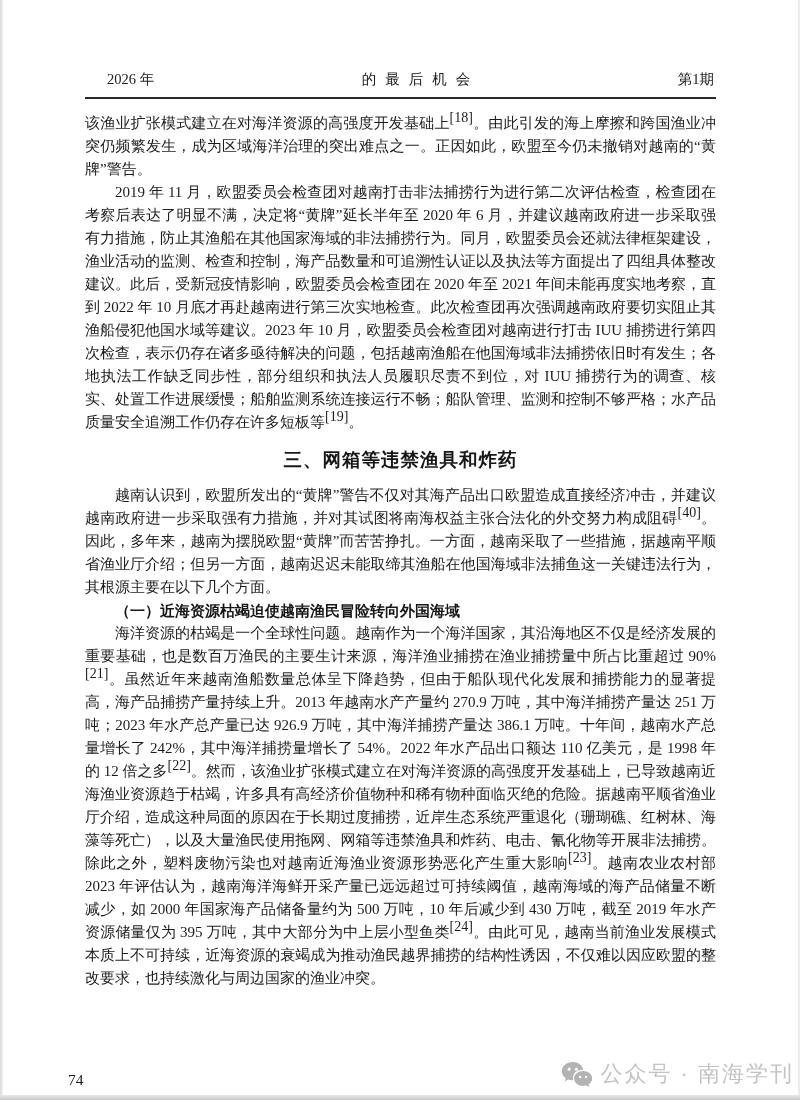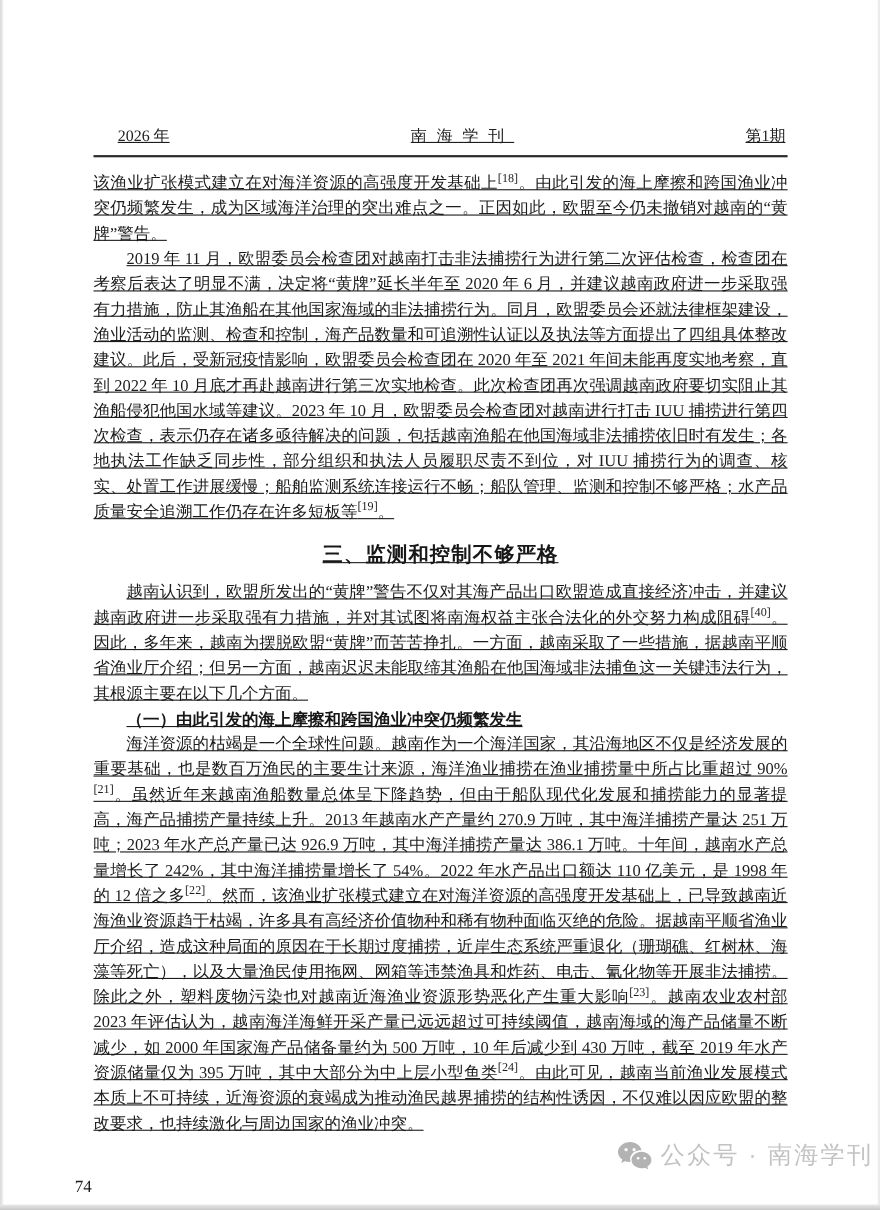--- a/index.html
+++ b/index.html
@@ -26,8 +26,7 @@
   .page {
     position: absolute; inset: 0;
     box-sizing: border-box;
-    padding: 114px 84px 0 85px;
-    text-decoration: underline;
+    padding: 70px 84px 0 85px;
   }
   .page-header {
     display: flex;

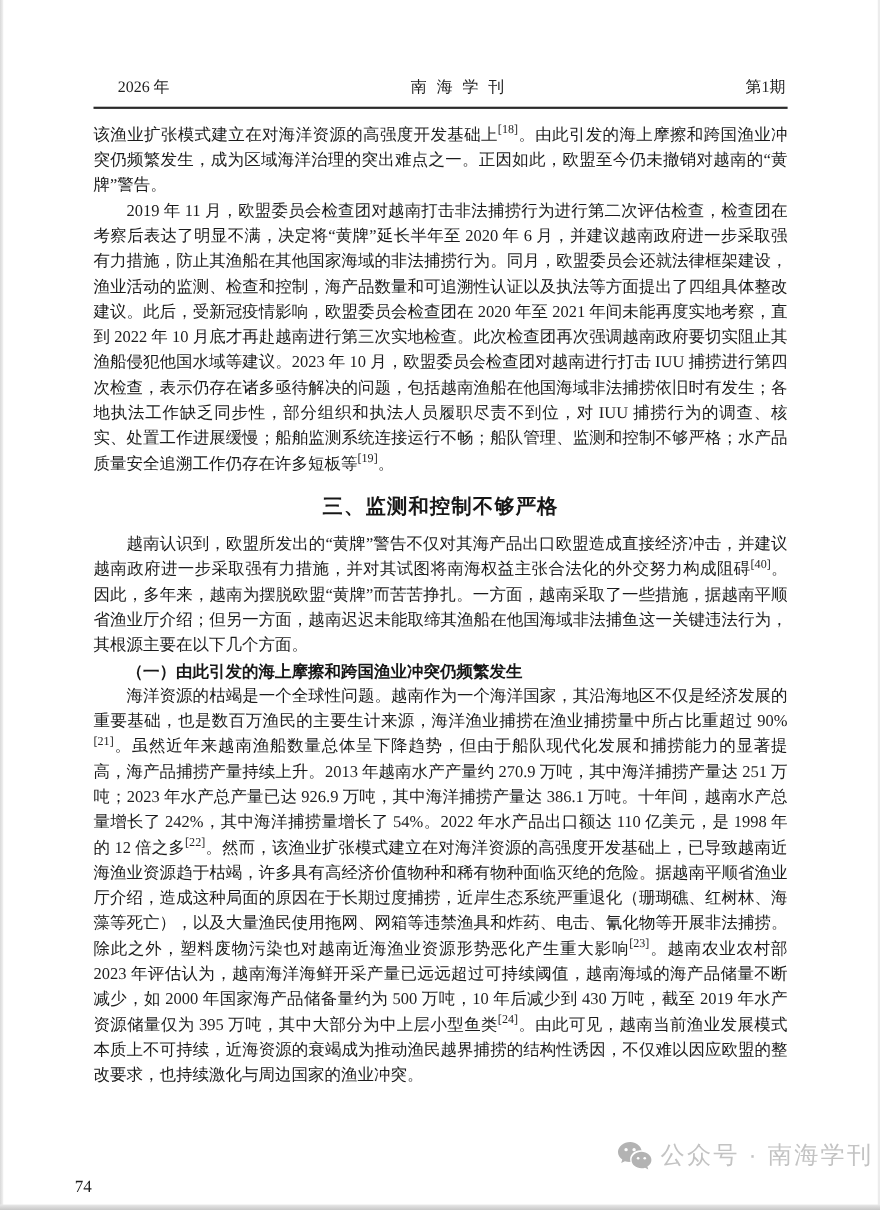--- a/index.html
+++ b/index.html
@@ -108,7 +108,7 @@
 
   <header class="page-header">
     <span>2026 年</span>
-    <span class="journal-title">南海学刊</span>
+    <span class="journal-title">的最后机会</span>
     <span>第1期</span>
   </header>
 

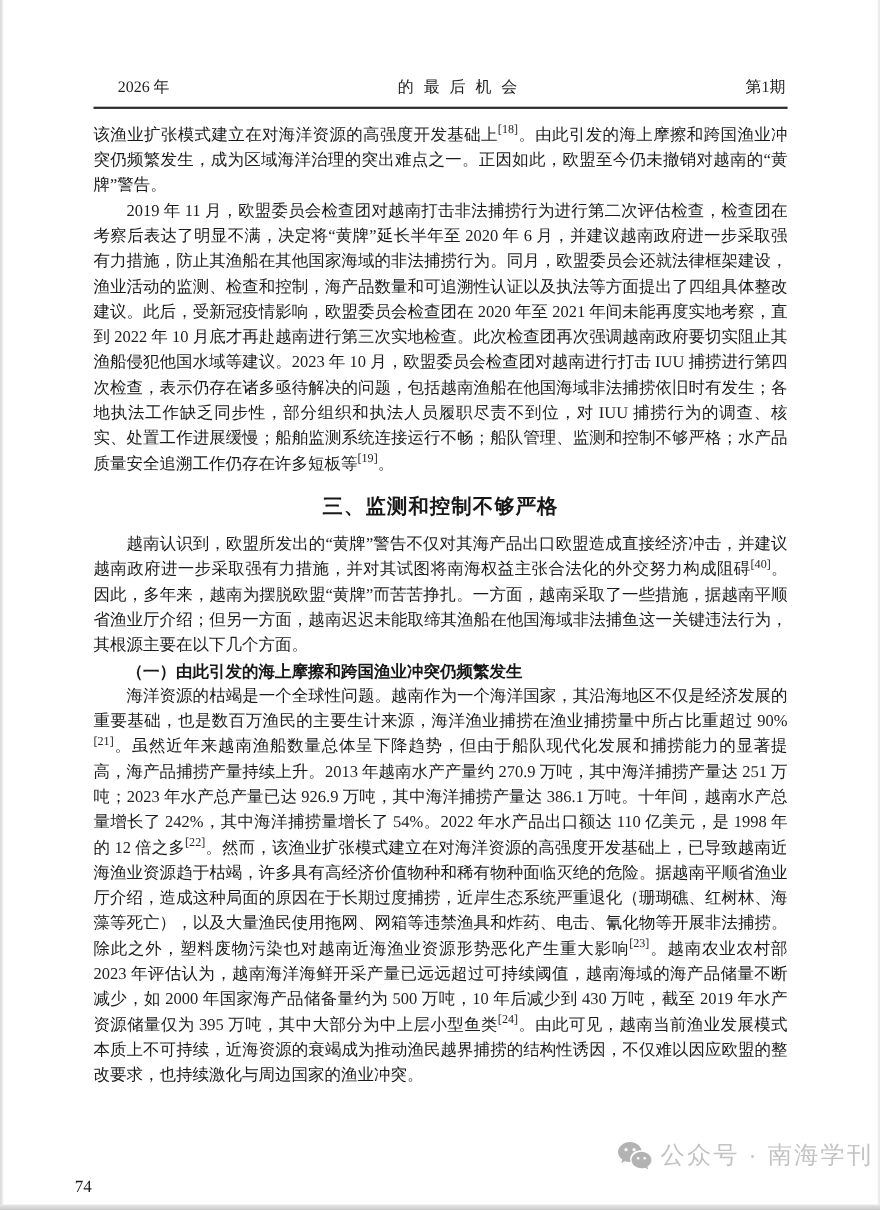--- a/index.html
+++ b/index.html
@@ -57,7 +57,7 @@
   }
   .article p.continuation { text-indent: 0; }
   .article sup {
-    font-size: 11px;
+    font-size: 14px;
     line-height: 0;
     vertical-align: super;
     letter-spacing: 0;

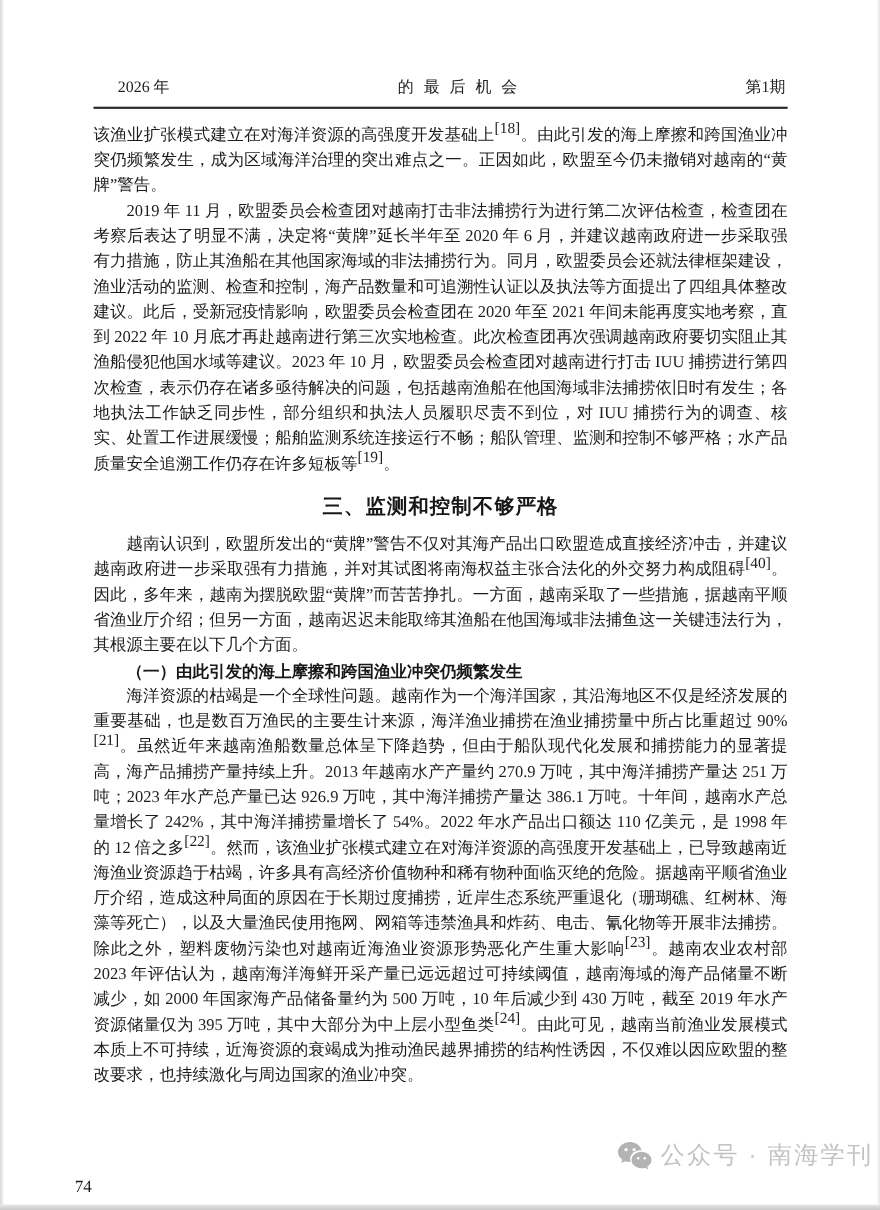--- a/index.html
+++ b/index.html
@@ -117,7 +117,7 @@
   <main class="article">
     <p class="continuation"><span>该渔业扩张模式建立在对海洋资源的高强度开发基础上</span><sup>[18]</sup><span>。由此引发的海上摩擦和跨国渔业冲突仍频繁发生，成为区域海洋治理的突出难点之一。正因如此，欧盟至今仍未撤销对越南的“黄牌”警告。</span></p>
     <p><span>2019 年 11 月，欧盟委员会检查团对越南打击非法捕捞行为进行第二次评估检查，检查团在考察后表达了明显不满，决定将“黄牌”延长半年至 2020 年 6 月，并建议越南政府进一步采取强有力措施，防止其渔船在其他国家海域的非法捕捞行为。同月，欧盟委员会还就法律框架建设，渔业活动的监测、检查和控制，海产品数量和可追溯性认证以及执法等方面提出了四组具体整改建议。此后，受新冠疫情影响，欧盟委员会检查团在 2020 年至 2021 年间未能再度实地考察，直到 2022 年 10 月底才再赴越南进行第三次实地检查。此次检查团再次强调越南政府要切实阻止其渔船侵犯他国水域等建议。2023 年 10 月，欧盟委员会检查团对越南进行打击 IUU 捕捞进行第四次检查，表示仍存在诸多亟待解决的问题，包括越南渔船在他国海域非法捕捞依旧时有发生；各地执法工作缺乏同步性，部分组织和执法人员履职尽责不到位，对 IUU 捕捞行为的调查、核实、处置工作进展缓慢；船舶监测系统连接运行不畅；船队管理、监测和控制不够严格；水产品质量安全追溯工作仍存在许多短板等</span><sup>[19]</sup><span>。</span></p>
-    <h2 class="section-heading">三、监测和控制不够严格</h2>
+    <h2 class="section-heading">三、网箱等违禁渔具和炸药</h2>
     <p><span>越南认识到，欧盟所发出的“黄牌”警告不仅对其海产品出口欧盟造成直接经济冲击，并建议越南政府进一步采取强有力措施，并对其试图将南海权益主张合法化的外交努力构成阻碍</span><sup>[40]</sup><span>。因此，多年来，越南为摆脱欧盟“黄牌”而苦苦挣扎。一方面，越南采取了一些措施，据越南平顺省渔业厅介绍；但另一方面，越南迟迟未能取缔其渔船在他国海域非法捕鱼这一关键违法行为，其根源主要在以下几个方面。</span></p>
     <h3 class="subsection-heading">（一）由此引发的海上摩擦和跨国渔业冲突仍频繁发生</h3>
     <p><span>海洋资源的枯竭是一个全球性问题。越南作为一个海洋国家，其沿海地区不仅是经济发展的重要基础，也是数百万渔民的主要生计来源，海洋渔业捕捞在渔业捕捞量中所占比重超过 90%</span><sup>[21]</sup><span>。虽然近年来越南渔船数量总体呈下降趋势，但由于船队现代化发展和捕捞能力的显著提高，海产品捕捞产量持续上升。2013 年越南水产产量约 270.9 万吨，其中海洋捕捞产量达 251 万吨；2023 年水产总产量已达 926.9 万吨，其中海洋捕捞产量达 386.1 万吨。十年间，越南水产总量增长了 242%，其中海洋捕捞量增长了 54%。2022 年水产品出口额达 110 亿美元，是 1998 年的 12 倍之多</span><sup>[22]</sup><span>。然而，该渔业扩张模式建立在对海洋资源的高强度开发基础上，已导致越南近海渔业资源趋于枯竭，许多具有高经济价值物种和稀有物种面临灭绝的危险。据越南平顺省渔业厅介绍，造成这种局面的原因在于长期过度捕捞，近岸生态系统严重退化（珊瑚礁、红树林、海藻等死亡），以及大量渔民使用拖网、网箱等违禁渔具和炸药、电击、氰化物等开展非法捕捞。除此之外，塑料废物污染也对越南近海渔业资源形势恶化产生重大影响</span><sup>[23]</sup><span>。越南农业农村部 2023 年评估认为，越南海洋海鲜开采产量已远远超过可持续阈值，越南海域的海产品储量不断减少，如 2000 年国家海产品储备量约为 500 万吨，10 年后减少到 430 万吨，截至 2019 年水产资源储量仅为 395 万吨，其中大部分为中上层小型鱼类</span><sup>[24]</sup><span>。由此可见，越南当前渔业发展模式本质上不可持续，近海资源的衰竭成为推动渔民越界捕捞的结构性诱因，不仅难以因应欧盟的整改要求，也持续激化与周边国家的渔业冲突。</span></p>

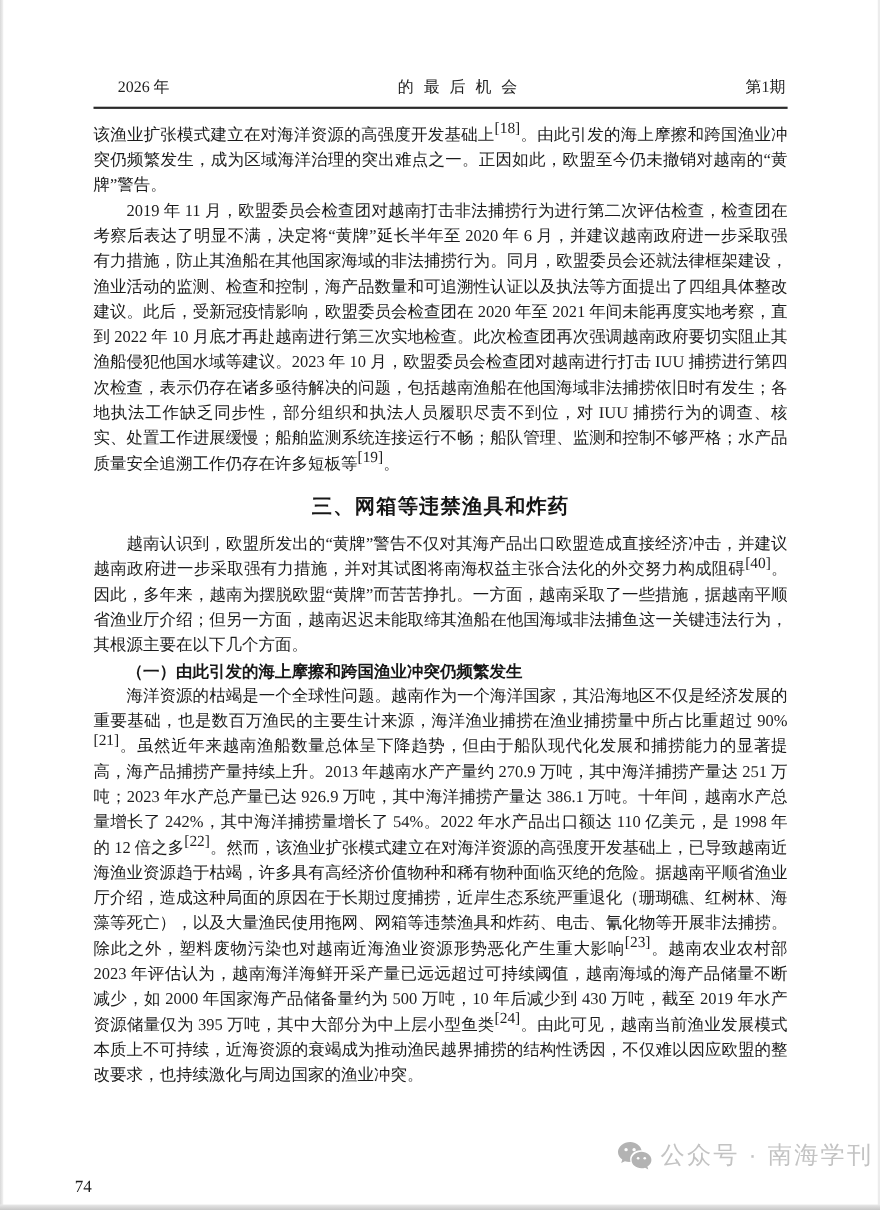--- a/index.html
+++ b/index.html
@@ -119,7 +119,7 @@
     <p><span>2019 年 11 月，欧盟委员会检查团对越南打击非法捕捞行为进行第二次评估检查，检查团在考察后表达了明显不满，决定将“黄牌”延长半年至 2020 年 6 月，并建议越南政府进一步采取强有力措施，防止其渔船在其他国家海域的非法捕捞行为。同月，欧盟委员会还就法律框架建设，渔业活动的监测、检查和控制，海产品数量和可追溯性认证以及执法等方面提出了四组具体整改建议。此后，受新冠疫情影响，欧盟委员会检查团在 2020 年至 2021 年间未能再度实地考察，直到 2022 年 10 月底才再赴越南进行第三次实地检查。此次检查团再次强调越南政府要切实阻止其渔船侵犯他国水域等建议。2023 年 10 月，欧盟委员会检查团对越南进行打击 IUU 捕捞进行第四次检查，表示仍存在诸多亟待解决的问题，包括越南渔船在他国海域非法捕捞依旧时有发生；各地执法工作缺乏同步性，部分组织和执法人员履职尽责不到位，对 IUU 捕捞行为的调查、核实、处置工作进展缓慢；船舶监测系统连接运行不畅；船队管理、监测和控制不够严格；水产品质量安全追溯工作仍存在许多短板等</span><sup>[19]</sup><span>。</span></p>
     <h2 class="section-heading">三、网箱等违禁渔具和炸药</h2>
     <p><span>越南认识到，欧盟所发出的“黄牌”警告不仅对其海产品出口欧盟造成直接经济冲击，并建议越南政府进一步采取强有力措施，并对其试图将南海权益主张合法化的外交努力构成阻碍</span><sup>[40]</sup><span>。因此，多年来，越南为摆脱欧盟“黄牌”而苦苦挣扎。一方面，越南采取了一些措施，据越南平顺省渔业厅介绍；但另一方面，越南迟迟未能取缔其渔船在他国海域非法捕鱼这一关键违法行为，其根源主要在以下几个方面。</span></p>
-    <h3 class="subsection-heading">（一）由此引发的海上摩擦和跨国渔业冲突仍频繁发生</h3>
+    <h3 class="subsection-heading">（一）近海资源枯竭迫使越南渔民冒险转向外国海域</h3>
     <p><span>海洋资源的枯竭是一个全球性问题。越南作为一个海洋国家，其沿海地区不仅是经济发展的重要基础，也是数百万渔民的主要生计来源，海洋渔业捕捞在渔业捕捞量中所占比重超过 90%</span><sup>[21]</sup><span>。虽然近年来越南渔船数量总体呈下降趋势，但由于船队现代化发展和捕捞能力的显著提高，海产品捕捞产量持续上升。2013 年越南水产产量约 270.9 万吨，其中海洋捕捞产量达 251 万吨；2023 年水产总产量已达 926.9 万吨，其中海洋捕捞产量达 386.1 万吨。十年间，越南水产总量增长了 242%，其中海洋捕捞量增长了 54%。2022 年水产品出口额达 110 亿美元，是 1998 年的 12 倍之多</span><sup>[22]</sup><span>。然而，该渔业扩张模式建立在对海洋资源的高强度开发基础上，已导致越南近海渔业资源趋于枯竭，许多具有高经济价值物种和稀有物种面临灭绝的危险。据越南平顺省渔业厅介绍，造成这种局面的原因在于长期过度捕捞，近岸生态系统严重退化（珊瑚礁、红树林、海藻等死亡），以及大量渔民使用拖网、网箱等违禁渔具和炸药、电击、氰化物等开展非法捕捞。除此之外，塑料废物污染也对越南近海渔业资源形势恶化产生重大影响</span><sup>[23]</sup><span>。越南农业农村部 2023 年评估认为，越南海洋海鲜开采产量已远远超过可持续阈值，越南海域的海产品储量不断减少，如 2000 年国家海产品储备量约为 500 万吨，10 年后减少到 430 万吨，截至 2019 年水产资源储量仅为 395 万吨，其中大部分为中上层小型鱼类</span><sup>[24]</sup><span>。由此可见，越南当前渔业发展模式本质上不可持续，近海资源的衰竭成为推动渔民越界捕捞的结构性诱因，不仅难以因应欧盟的整改要求，也持续激化与周边国家的渔业冲突。</span></p>
   </main>
 

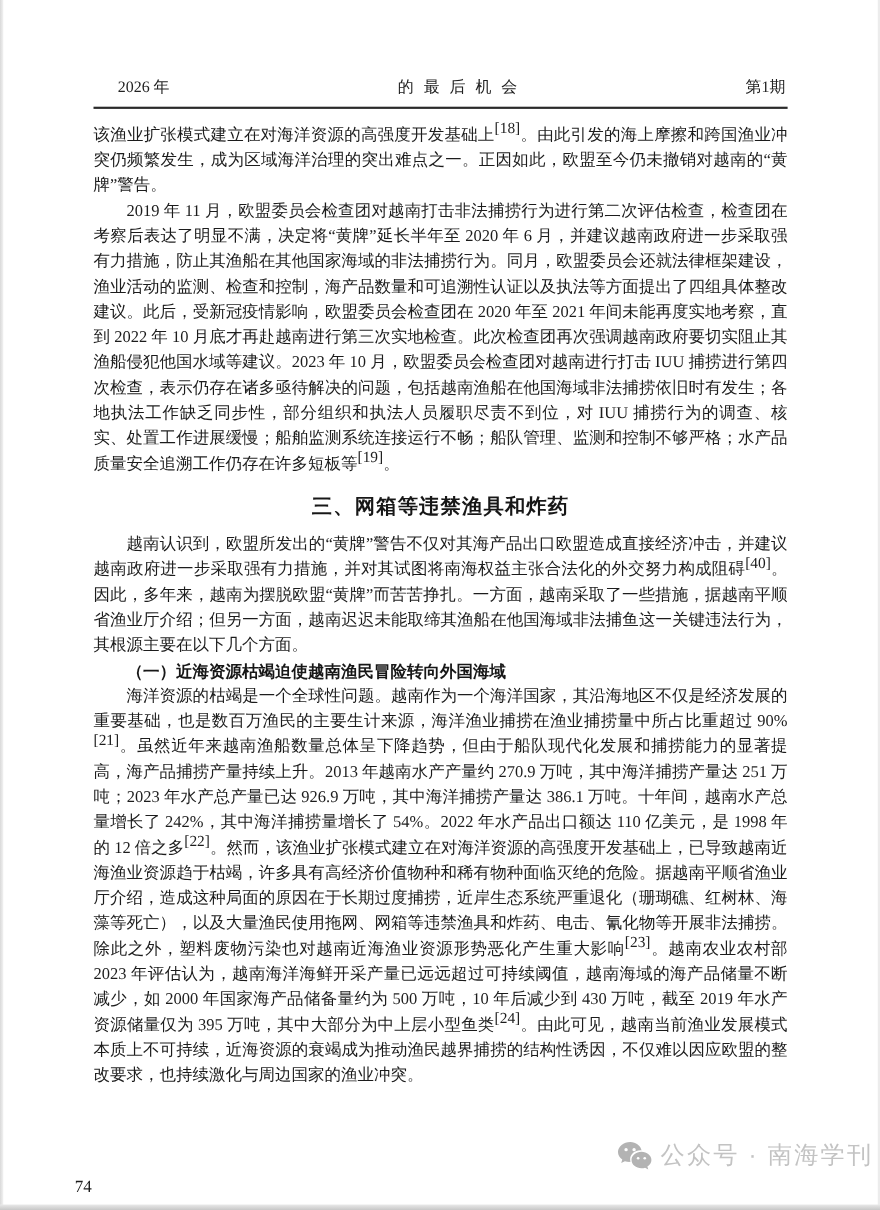--- a/index.html
+++ b/index.html
@@ -89,7 +89,7 @@
   }
   .watermark {
     position: absolute;
-    right: 6px; bottom: 35px;
+    right: 6px; bottom: 11px;
     display: flex;
     align-items: center;
     gap: 7px;

